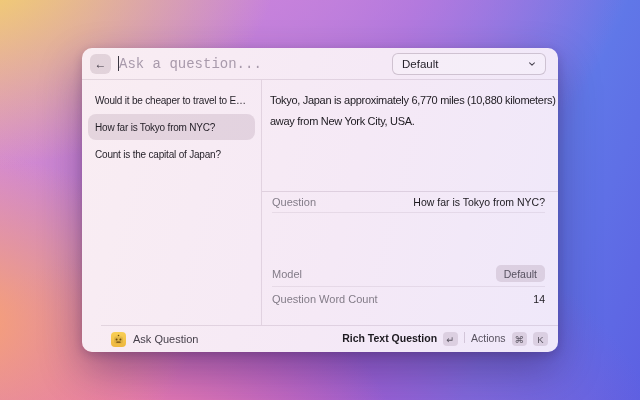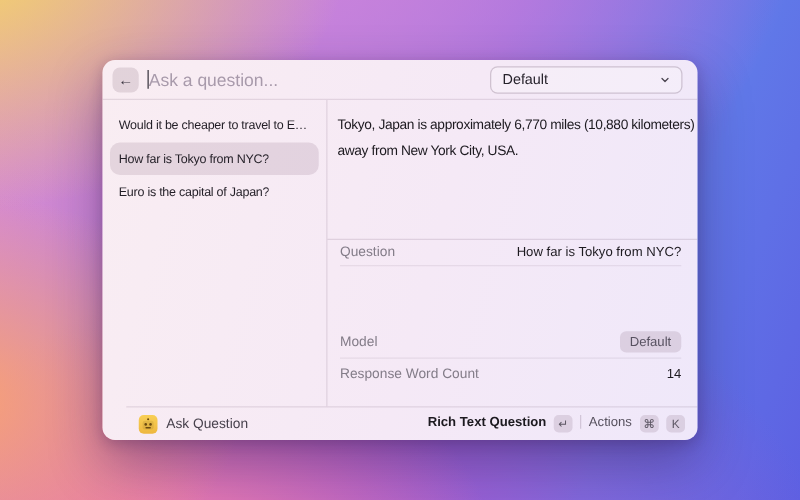--- a/index.html
+++ b/index.html
@@ -36,7 +36,7 @@
   .input-wrap { flex:1; display:flex; align-items:center; height:100%; }
   .caret { width:1px; height:15px; background:#3a3640; }
   .query-input { flex:1; border:none; outline:none; background:transparent;
-    font-family:Liberation Sans, sans-serif; font-size:14px; color:#201c24; height:100%; }
+    font-family:Liberation Mono, monospace; font-size:14px; color:#201c24; height:100%; }
   .query-input::placeholder { color:#a89aab; }
   .model-select { width:154px; height:22px; border:1px solid rgba(70,40,70,.22);
     border-radius:6px; background:rgba(255,255,255,.22); display:flex;

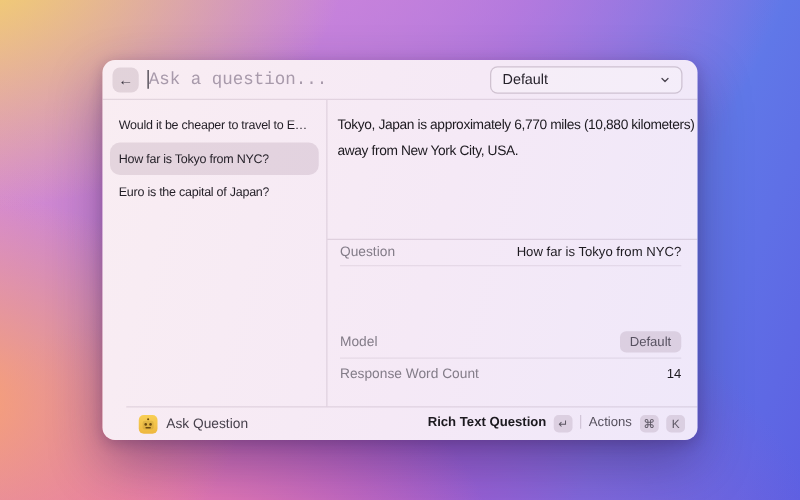--- a/index.html
+++ b/index.html
@@ -120,7 +120,7 @@
         <span>How far is Tokyo from NYC?</span>
       </div>
       <div class="side-item">
-        <span>Euro is the capital of Japan?</span>
+        <span>Count is the capital of Japan?</span>
       </div>
     </div>
 

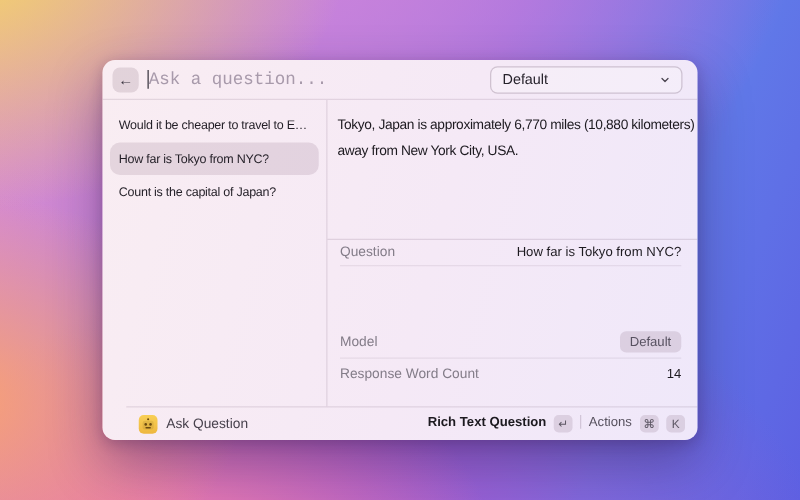--- a/index.html
+++ b/index.html
@@ -140,7 +140,7 @@
           <span class="meta-value badge">Default</span>
         </div>
         <div class="meta-row">
-          <span class="meta-label">Response Word Count</span>
+          <span class="meta-label">Question Word Count</span>
           <span class="meta-value">14</span>
         </div>
       </div>

